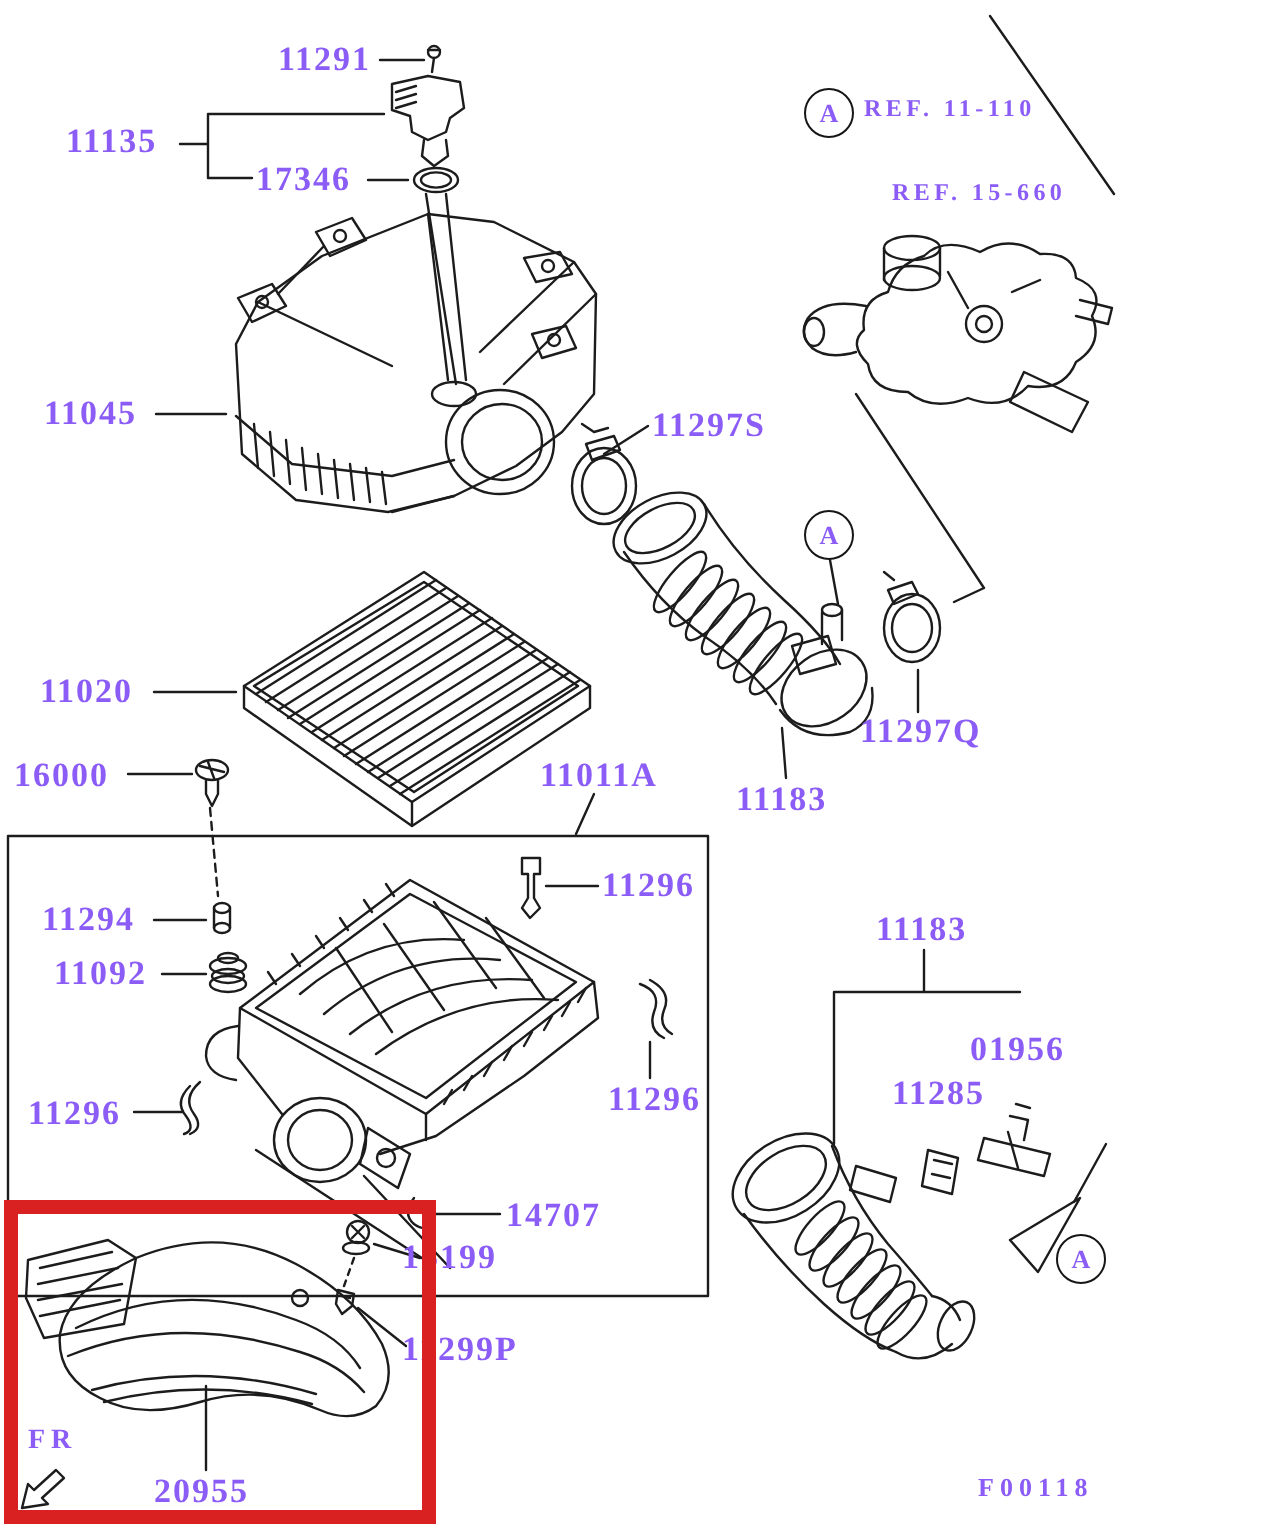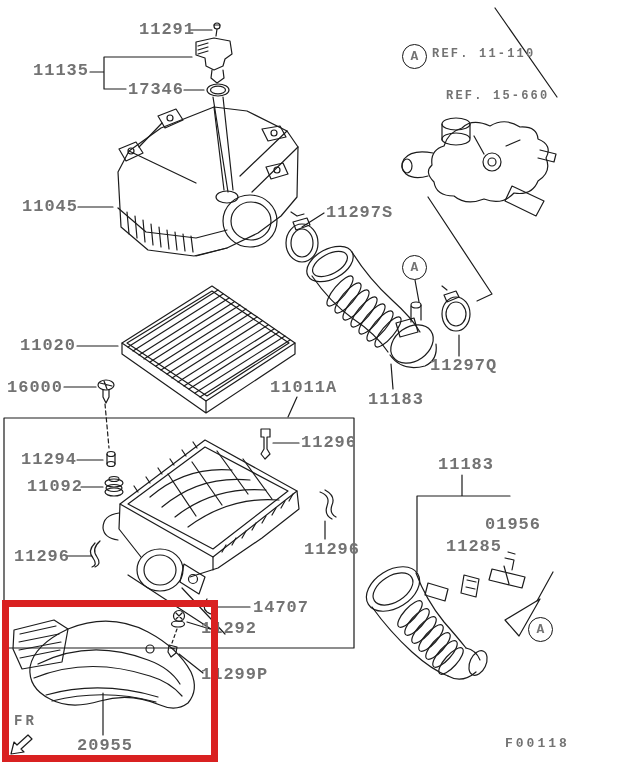--- a/index.html
+++ b/index.html
@@ -4,7 +4,7 @@
 <style>
   html,body{margin:0;padding:0;background:#fff;}
   .canvas{position:relative;width:635px;height:768px;background:#ffffff;
-          font-family:Liberation Mono, monospace;color:#737373;overflow:hidden;}
+          font-family:Liberation Serif, serif;color:#8b5cf6;overflow:hidden;}
   svg.art{position:absolute;left:0;top:0;z-index:1;}
   .lbl{position:absolute;font-size:17px;font-weight:bold;letter-spacing:1px;
        white-space:nowrap;z-index:3;line-height:1;}

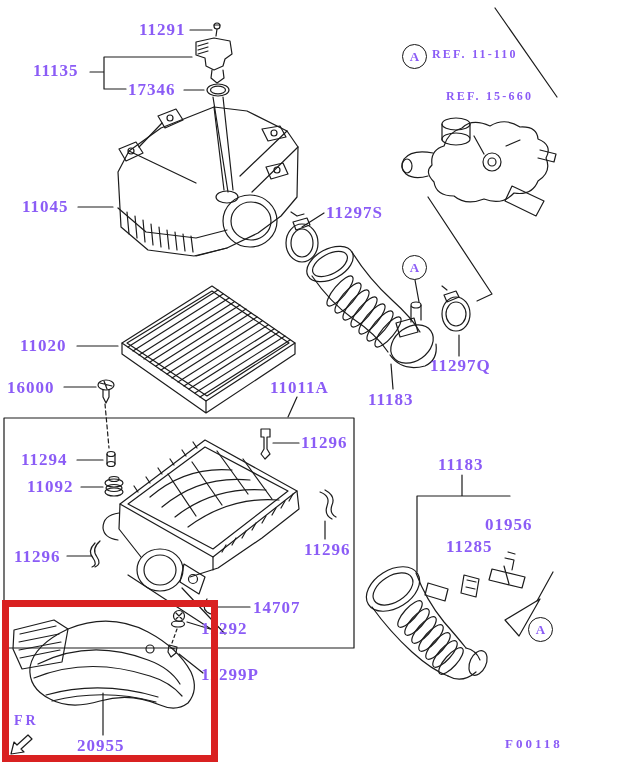--- a/index.html
+++ b/index.html
@@ -261,7 +261,7 @@
   <div class="lbl" style="left:304px;top:541px">11296</div>
   <div class="lbl" style="left:14px;top:548px">11296</div>
   <div class="lbl" style="left:253px;top:599px">14707</div>
-  <div class="lbl under" style="left:201px;top:620px">11292</div>
+  <div class="lbl under" style="left:201px;top:620px">15199</div>
   <div class="lbl under" style="left:201px;top:666px">11299P</div>
   <div class="lbl" style="left:77px;top:737px">20955</div>
   <div class="lbl" style="left:368px;top:391px">11183</div>

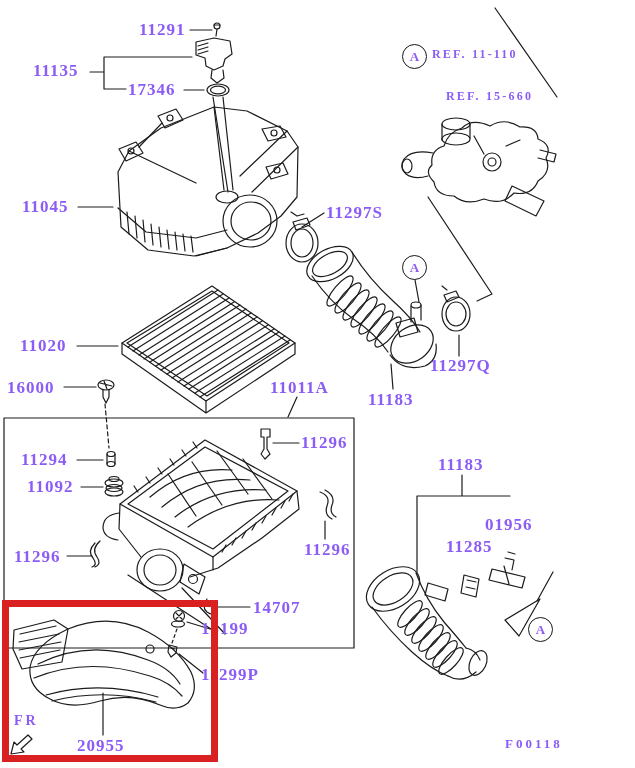--- a/index.html
+++ b/index.html
@@ -14,7 +14,7 @@
   .zone{position:absolute;font-size:16px;font-weight:bold;letter-spacing:2px;
         white-space:nowrap;z-index:3;line-height:1;}
   .figcode{position:absolute;font-size:13px;font-weight:bold;letter-spacing:3px;
-           white-space:nowrap;z-index:3;line-height:1;margin-left:16px;}
+           white-space:nowrap;z-index:3;line-height:1;}
   .fr{position:absolute;font-size:14px;font-weight:bold;letter-spacing:3px;
       white-space:nowrap;z-index:3;line-height:1;}
   .marker{position:absolute;width:23px;height:23px;border:1.7px solid #161616;

